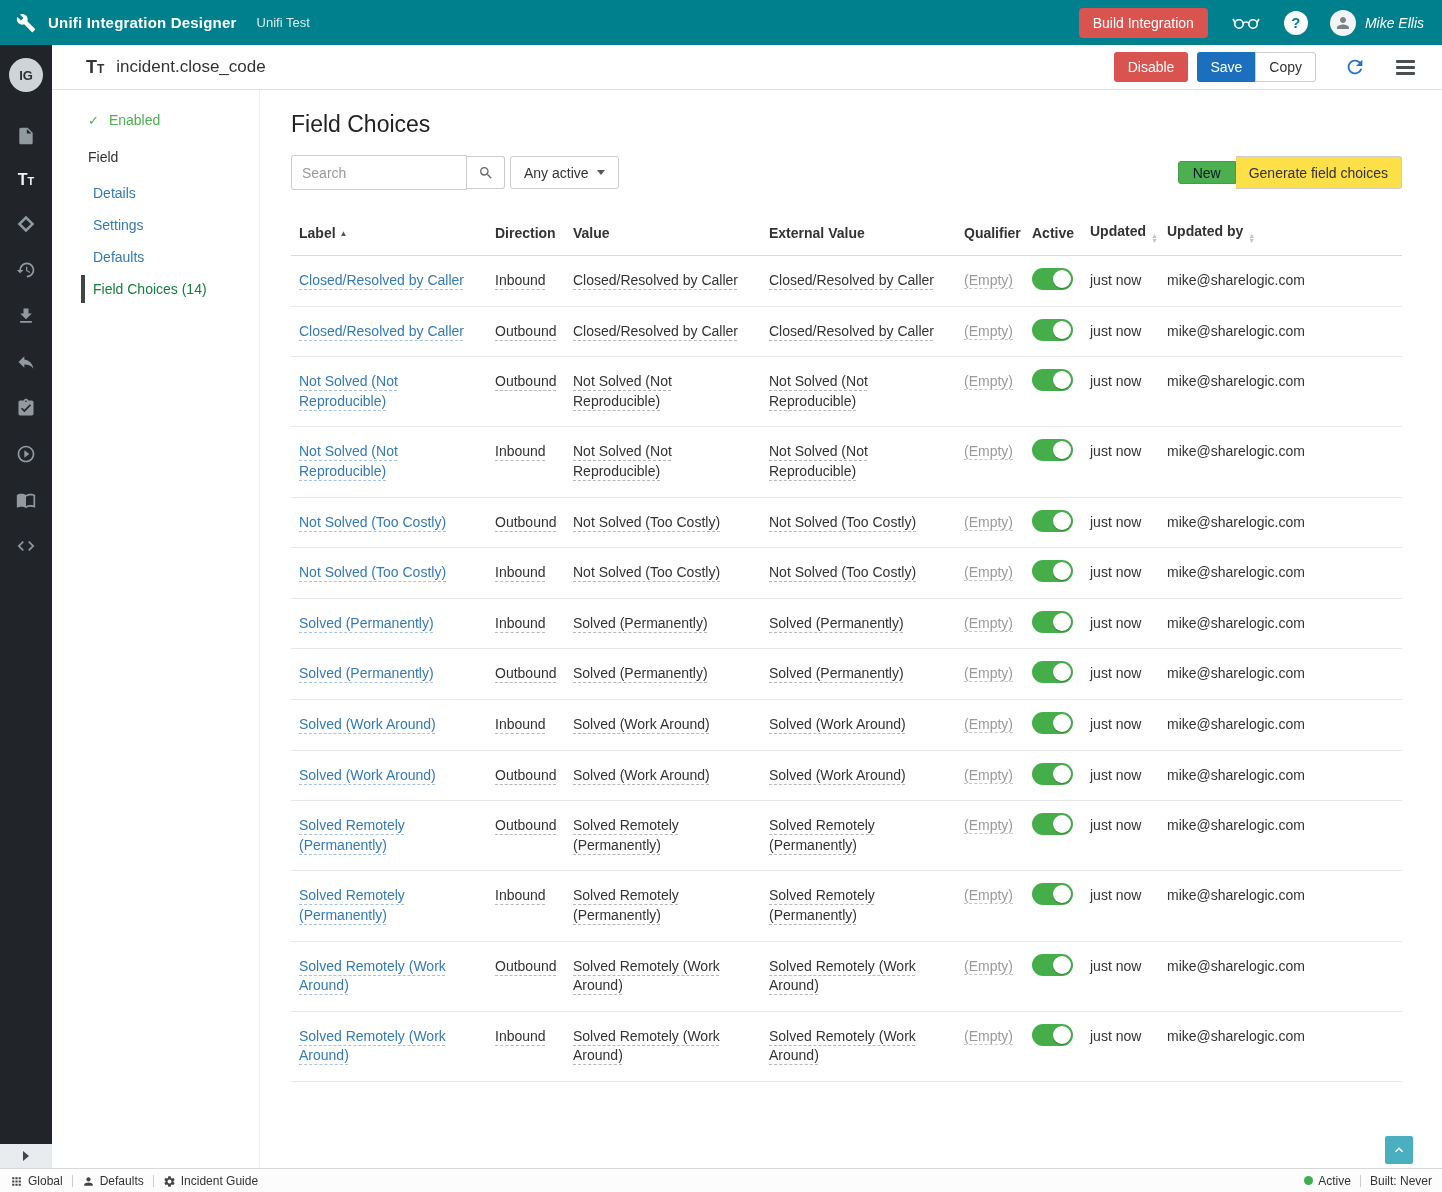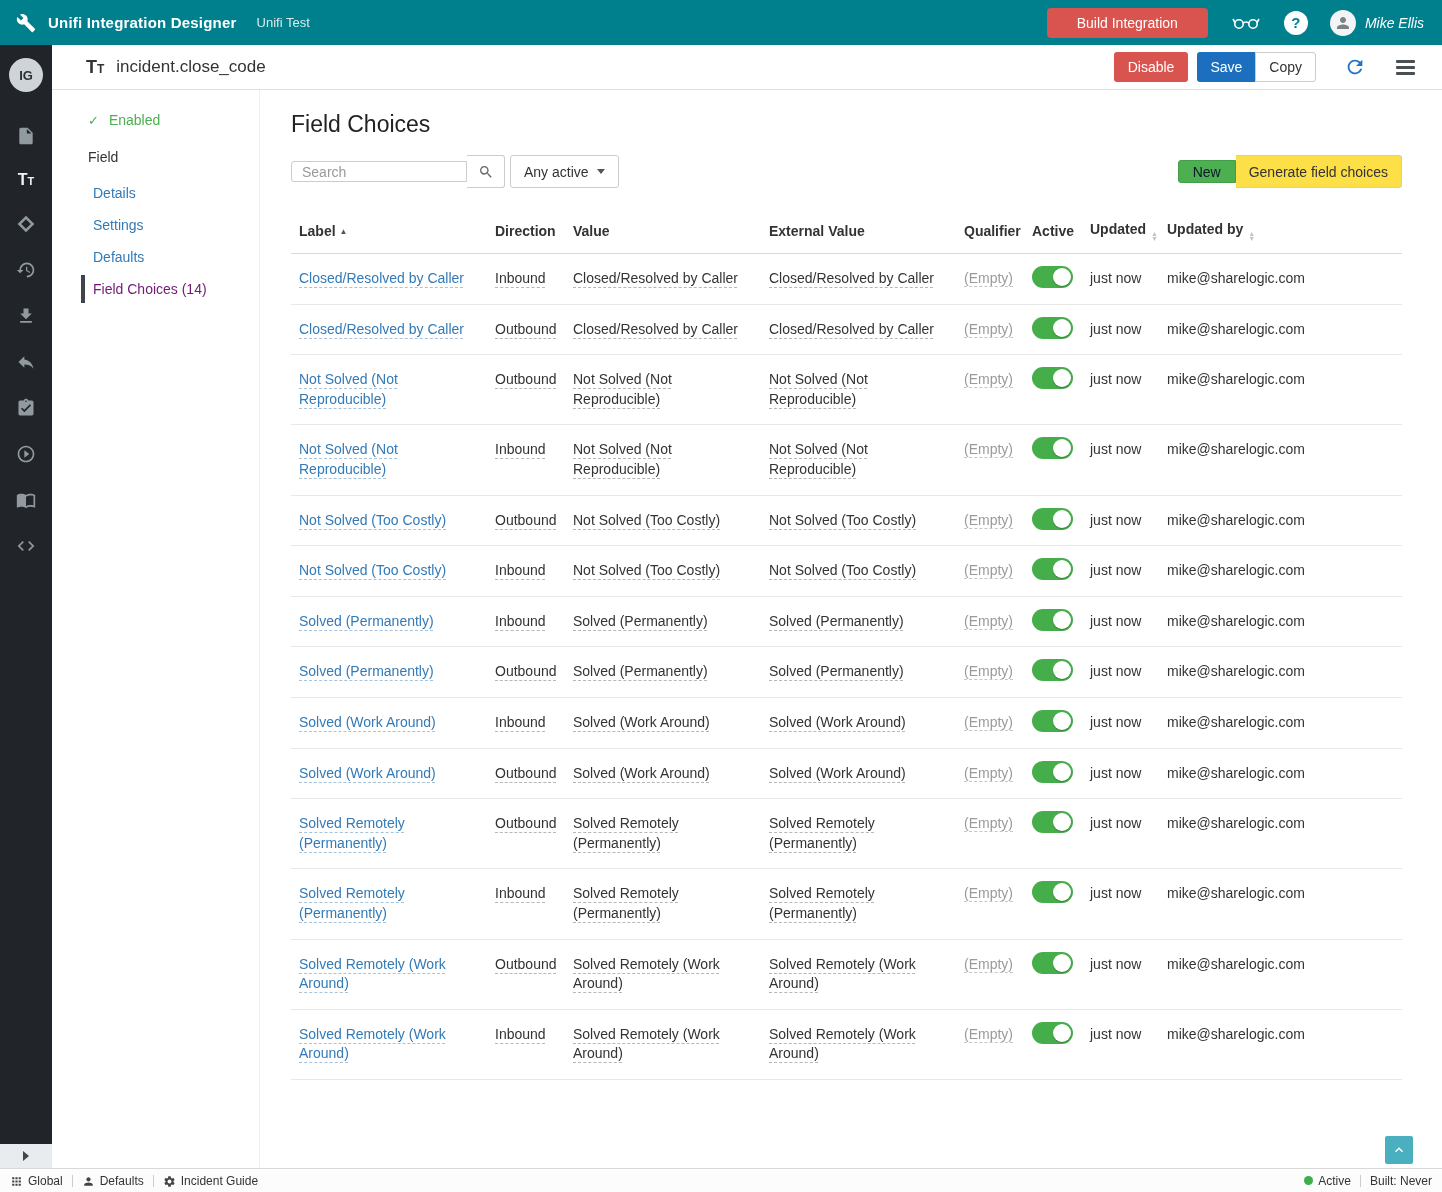--- a/index.html
+++ b/index.html
@@ -21,7 +21,7 @@
   .topbar .spacer { flex: 1; }
   .btn { border: none; cursor: pointer; font-family: inherit; }
   .btn-build {
-    background: #d9534f; color: #fff; height: 30px; padding: 0 30px;
+    background: #d9534f; color: #fff; height: 30px; padding: 0 14px;
     border-radius: 4px; font-size: 14px;
   }
   .topbar .glasses { display: inline-flex; margin-left: 24px; cursor: pointer; }

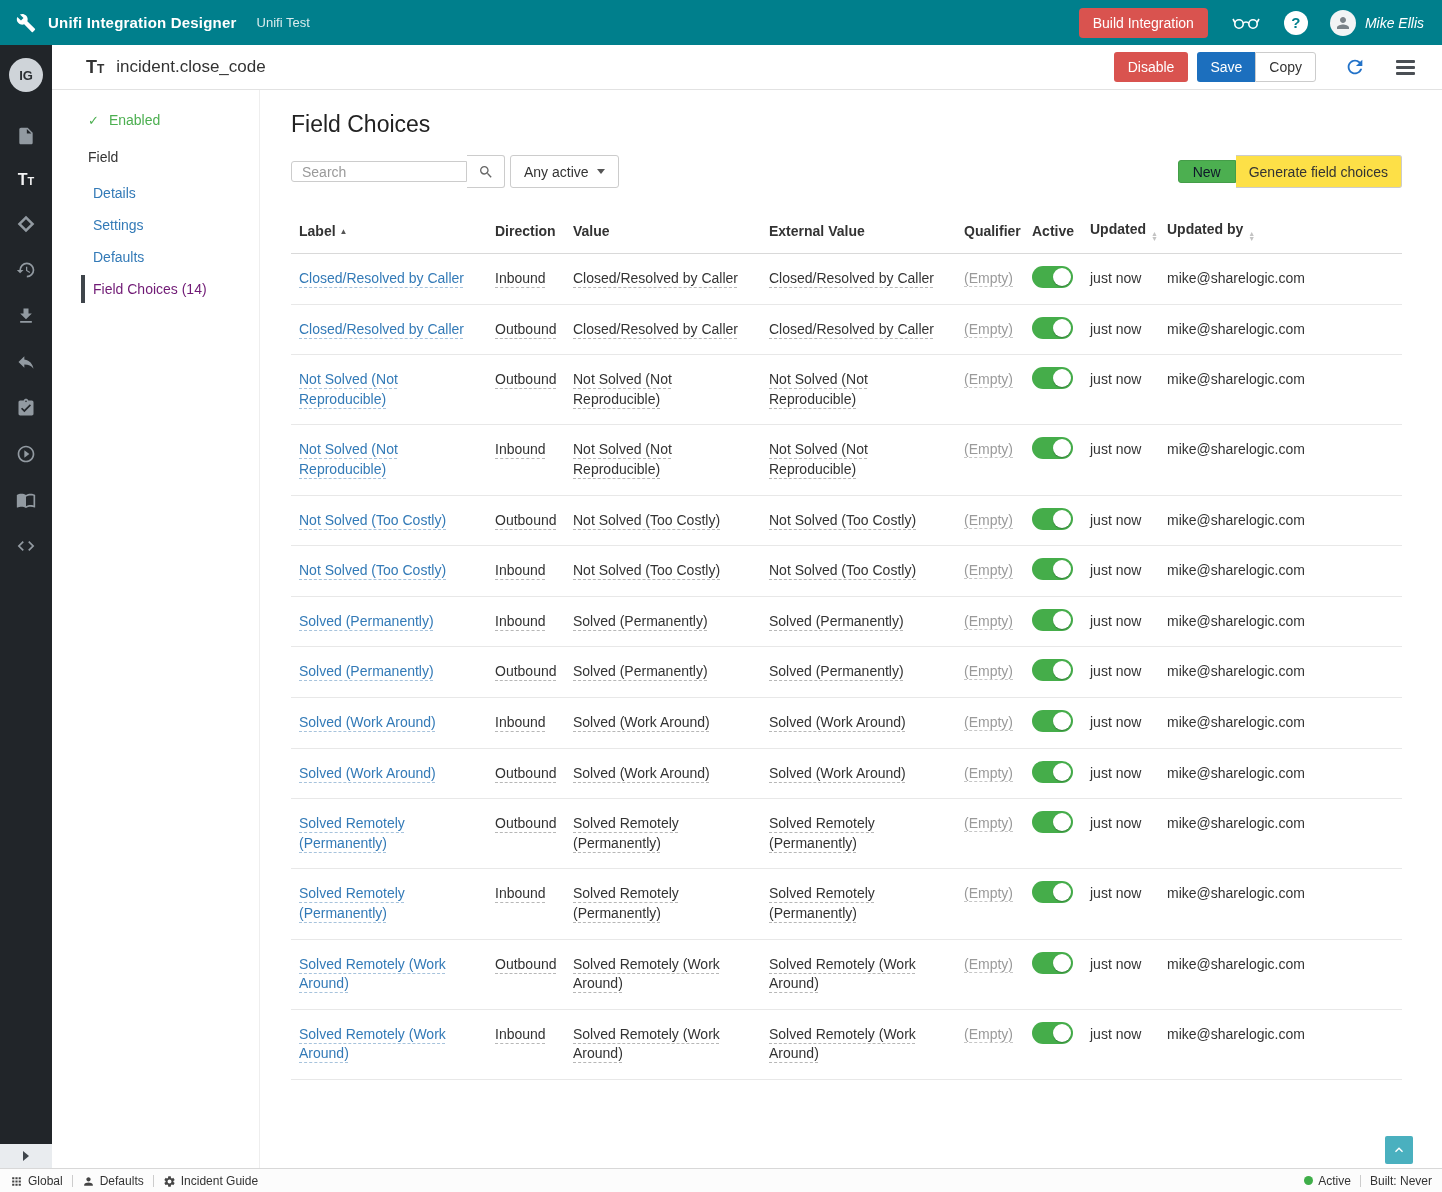--- a/index.html
+++ b/index.html
@@ -122,7 +122,7 @@
 
   .controls-row { display: flex; align-items: center; margin-top: 17px; flex: none; }
   .search-input {
-    width: 176px; height: 21px; border: 1px solid #ccc; border-radius: 3px 0 0 3px;
+    width: 176px; height: 35px; border: 1px solid #ccc; border-radius: 3px 0 0 3px;
     padding: 0 10px; font-size: 14px; font-family: inherit; color: #555; outline: none;
   }
   .search-input::placeholder { color: #9a9a9a; }

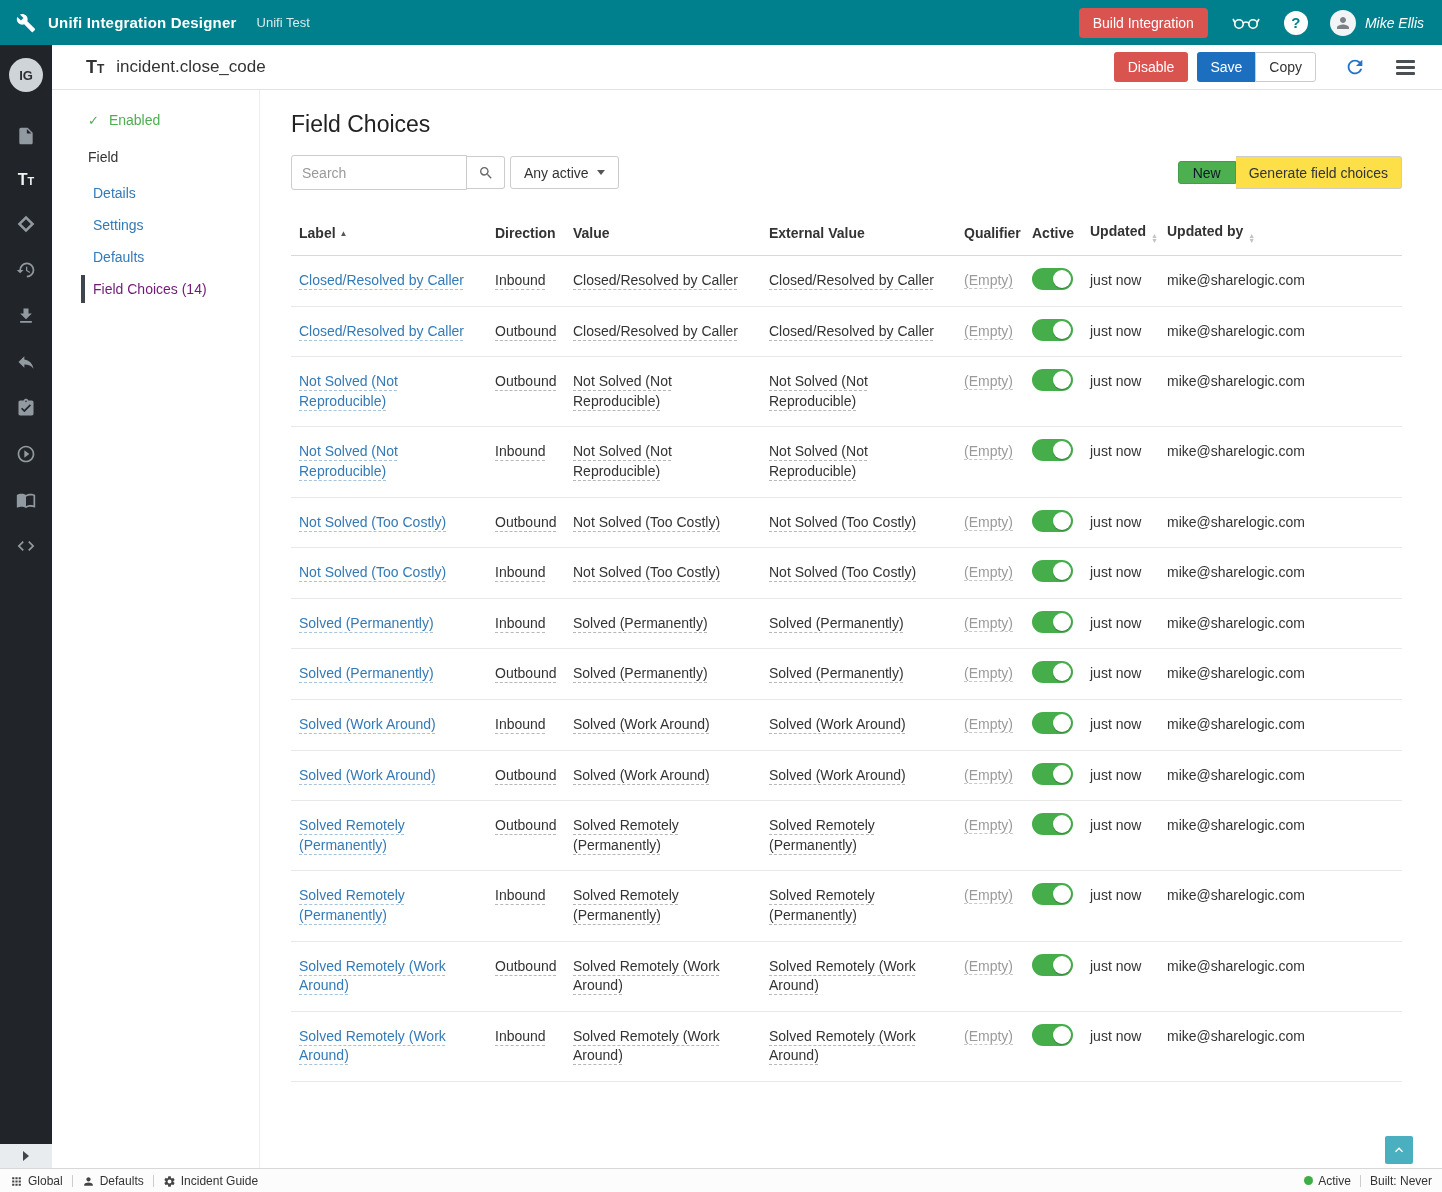--- a/index.html
+++ b/index.html
@@ -109,7 +109,7 @@
     margin-bottom: 4px; text-decoration: none; cursor: pointer;
   }
   .nav-item.active {
-    color: #701a75; margin-left: 29px; padding-left: 8px;
+    color: #15803d; margin-left: 29px; padding-left: 8px;
     border-left: 4px solid #3f454b;
   }
 

